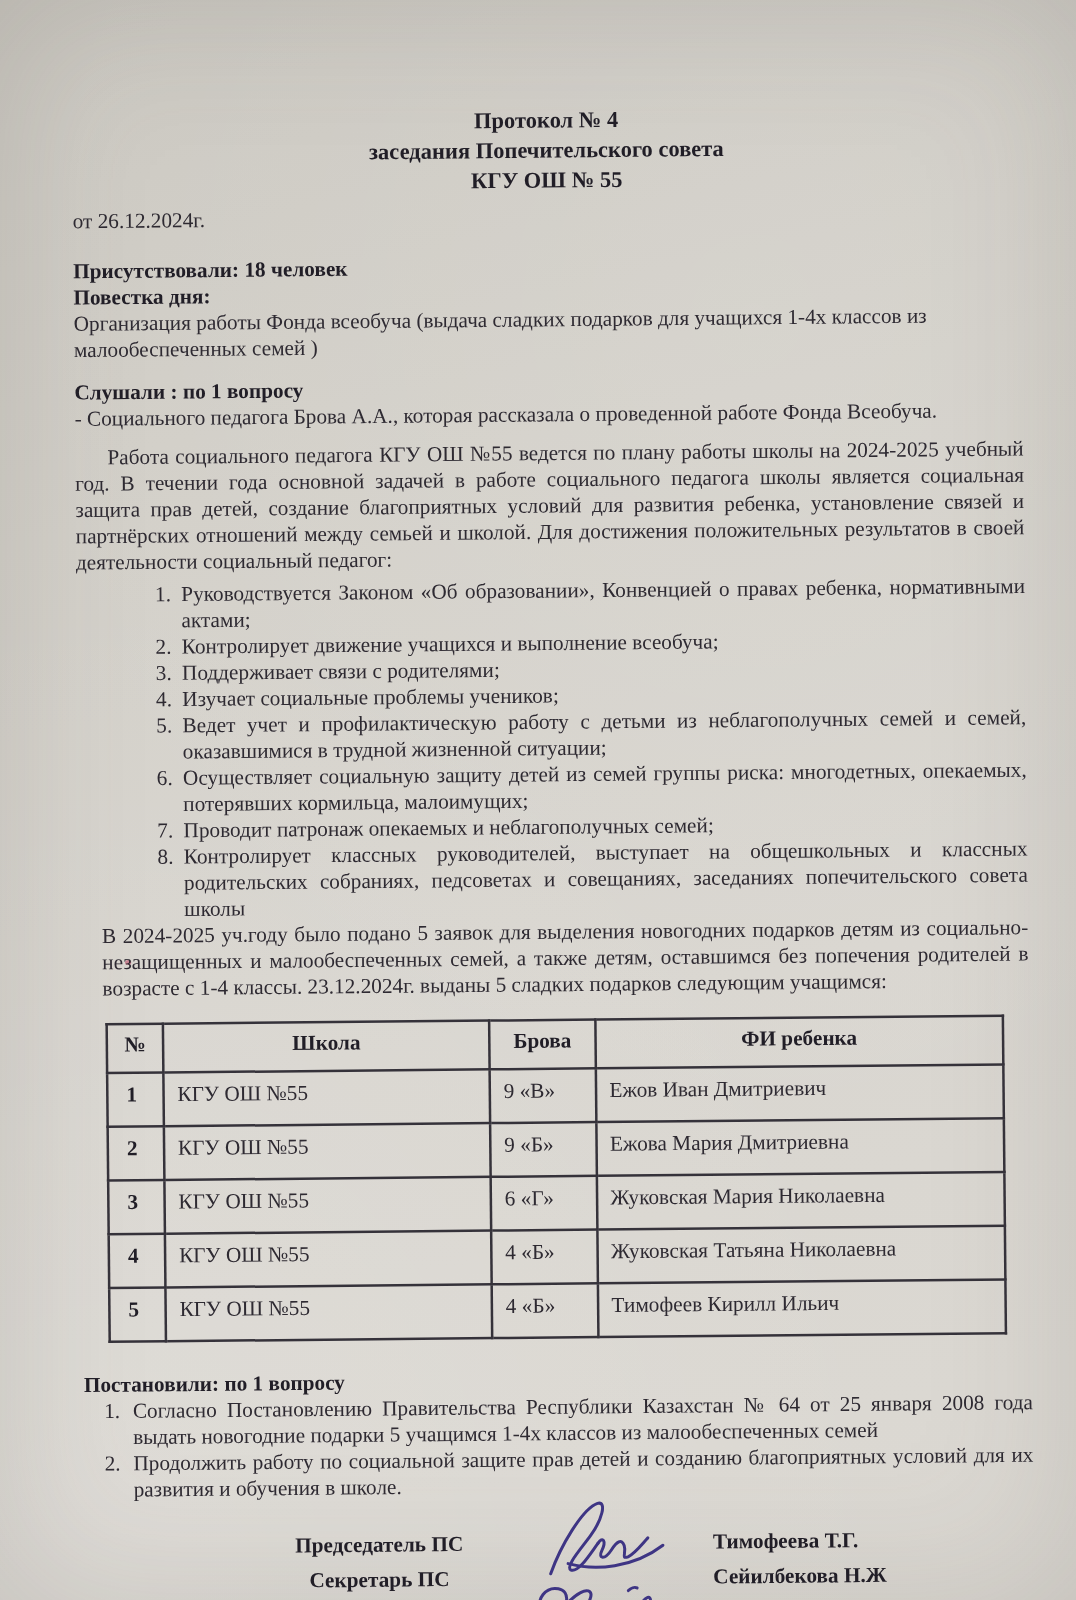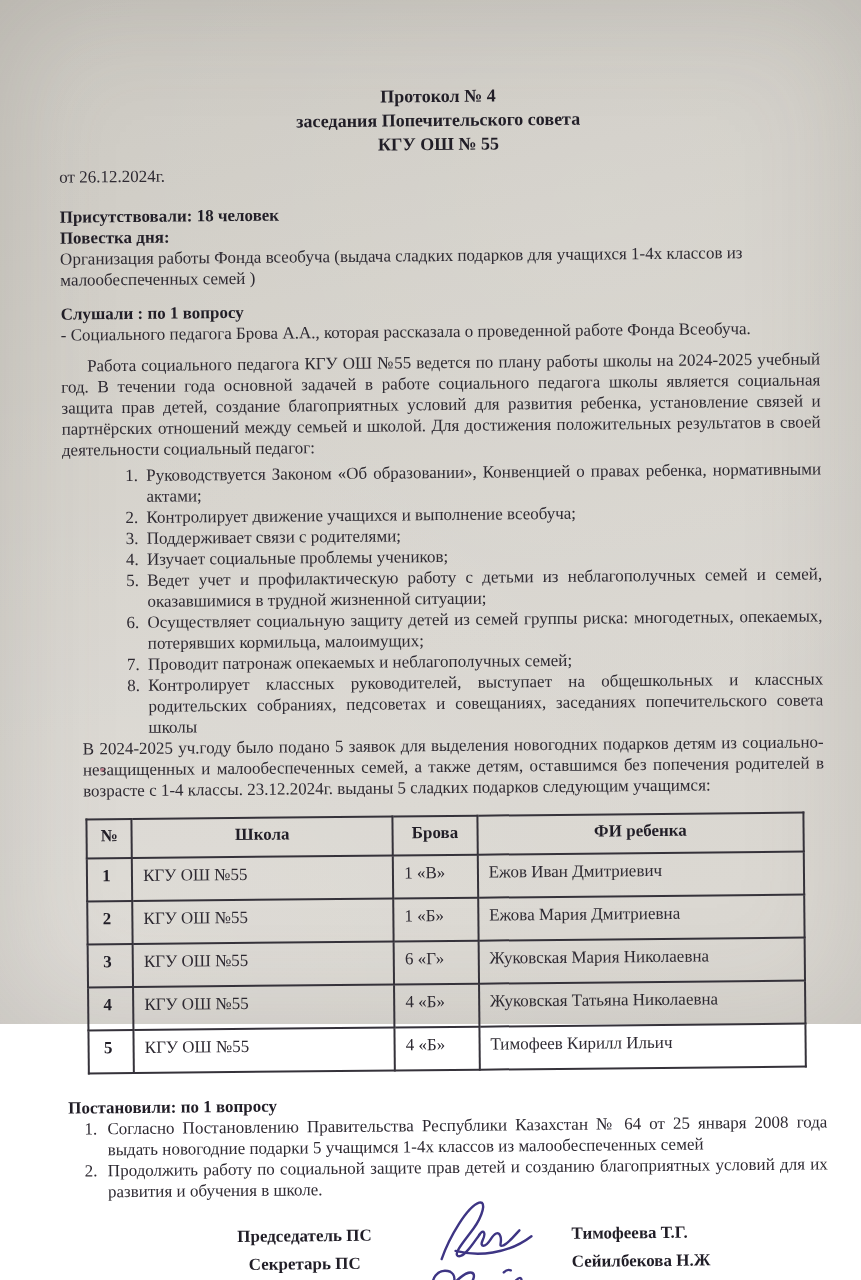--- a/index.html
+++ b/index.html
@@ -14,7 +14,7 @@
   
   .page {
     position: relative;
-    width: 861px; height: 1024px;
+    width: 861px; height: 1280px;
     background:
       radial-gradient(120% 90% at 70% 20%, rgba(255,255,255,0.10), rgba(0,0,0,0) 60%),
       radial-gradient(140% 120% at 10% 100%, rgba(255,255,255,0.12), rgba(0,0,0,0) 55%),

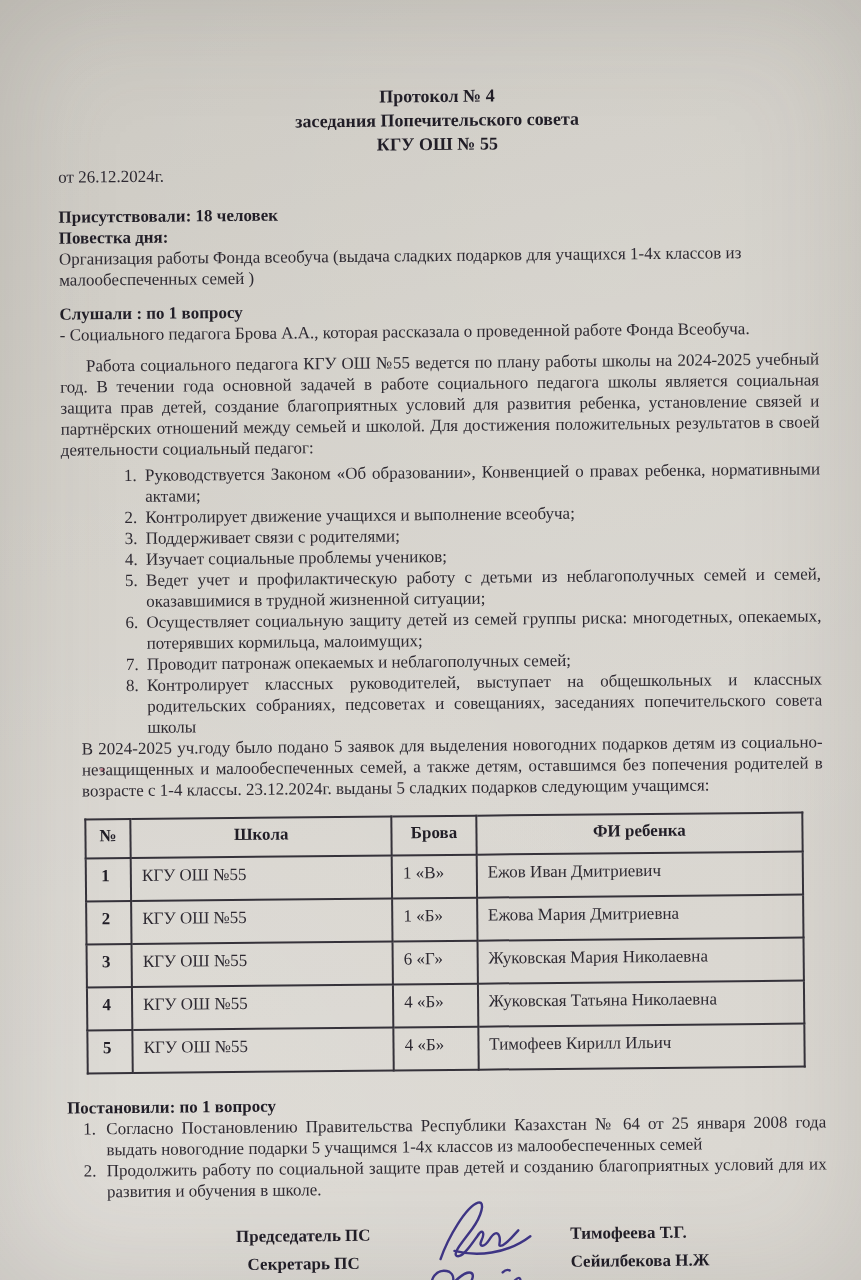--- a/index.html
+++ b/index.html
@@ -186,7 +186,7 @@
         <tr>
           <td class="num">1</td>
           <td>КГУ ОШ №55</td>
-          <td>1 «В»</td>
+          <td>9 «В»</td>
           <td>Ежов Иван Дмитриевич</td>
         </tr>
         <tr>

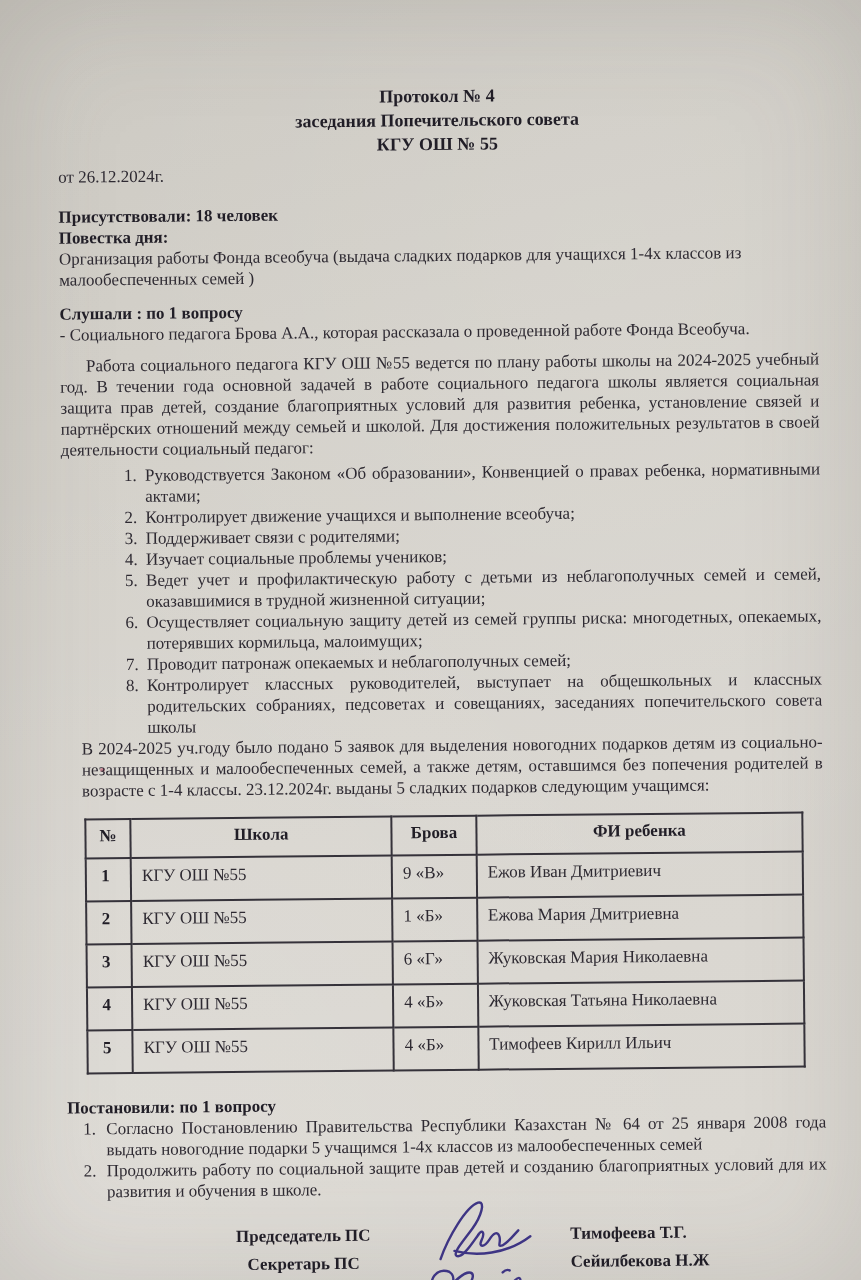--- a/index.html
+++ b/index.html
@@ -192,7 +192,7 @@
         <tr>
           <td class="num">2</td>
           <td>КГУ ОШ №55</td>
-          <td>1 «Б»</td>
+          <td>9 «Б»</td>
           <td>Ежова Мария Дмитриевна</td>
         </tr>
         <tr>

